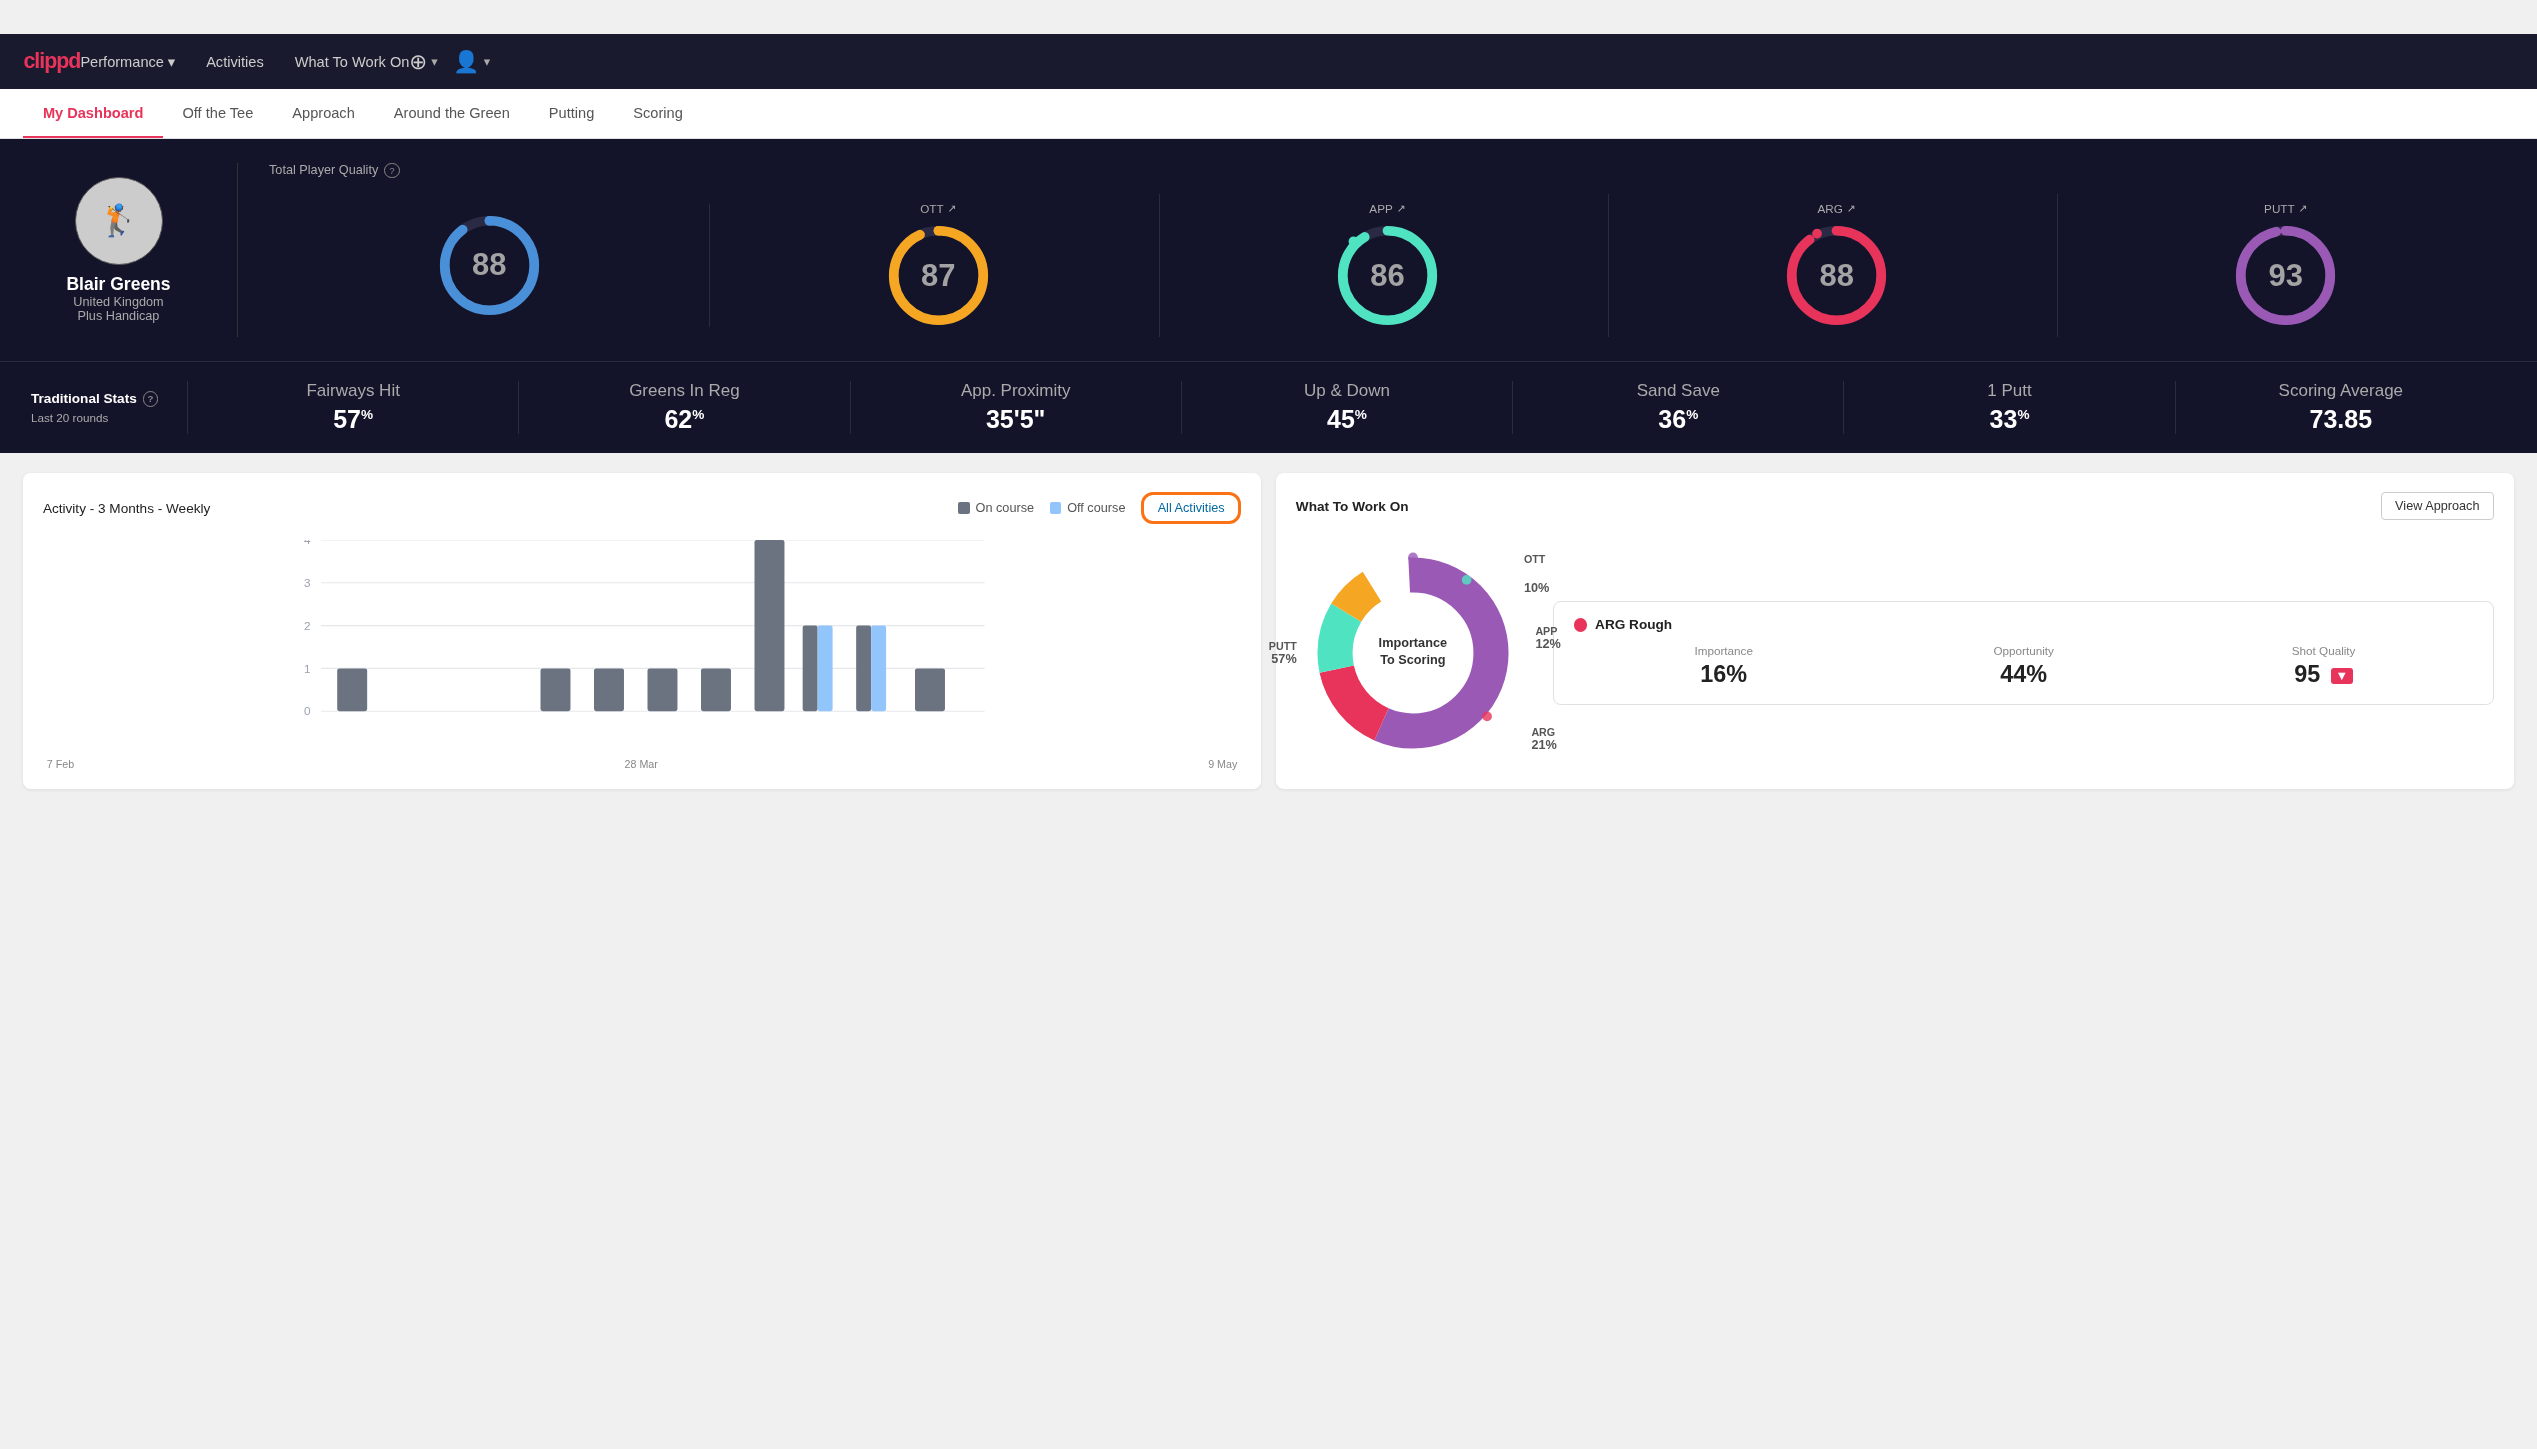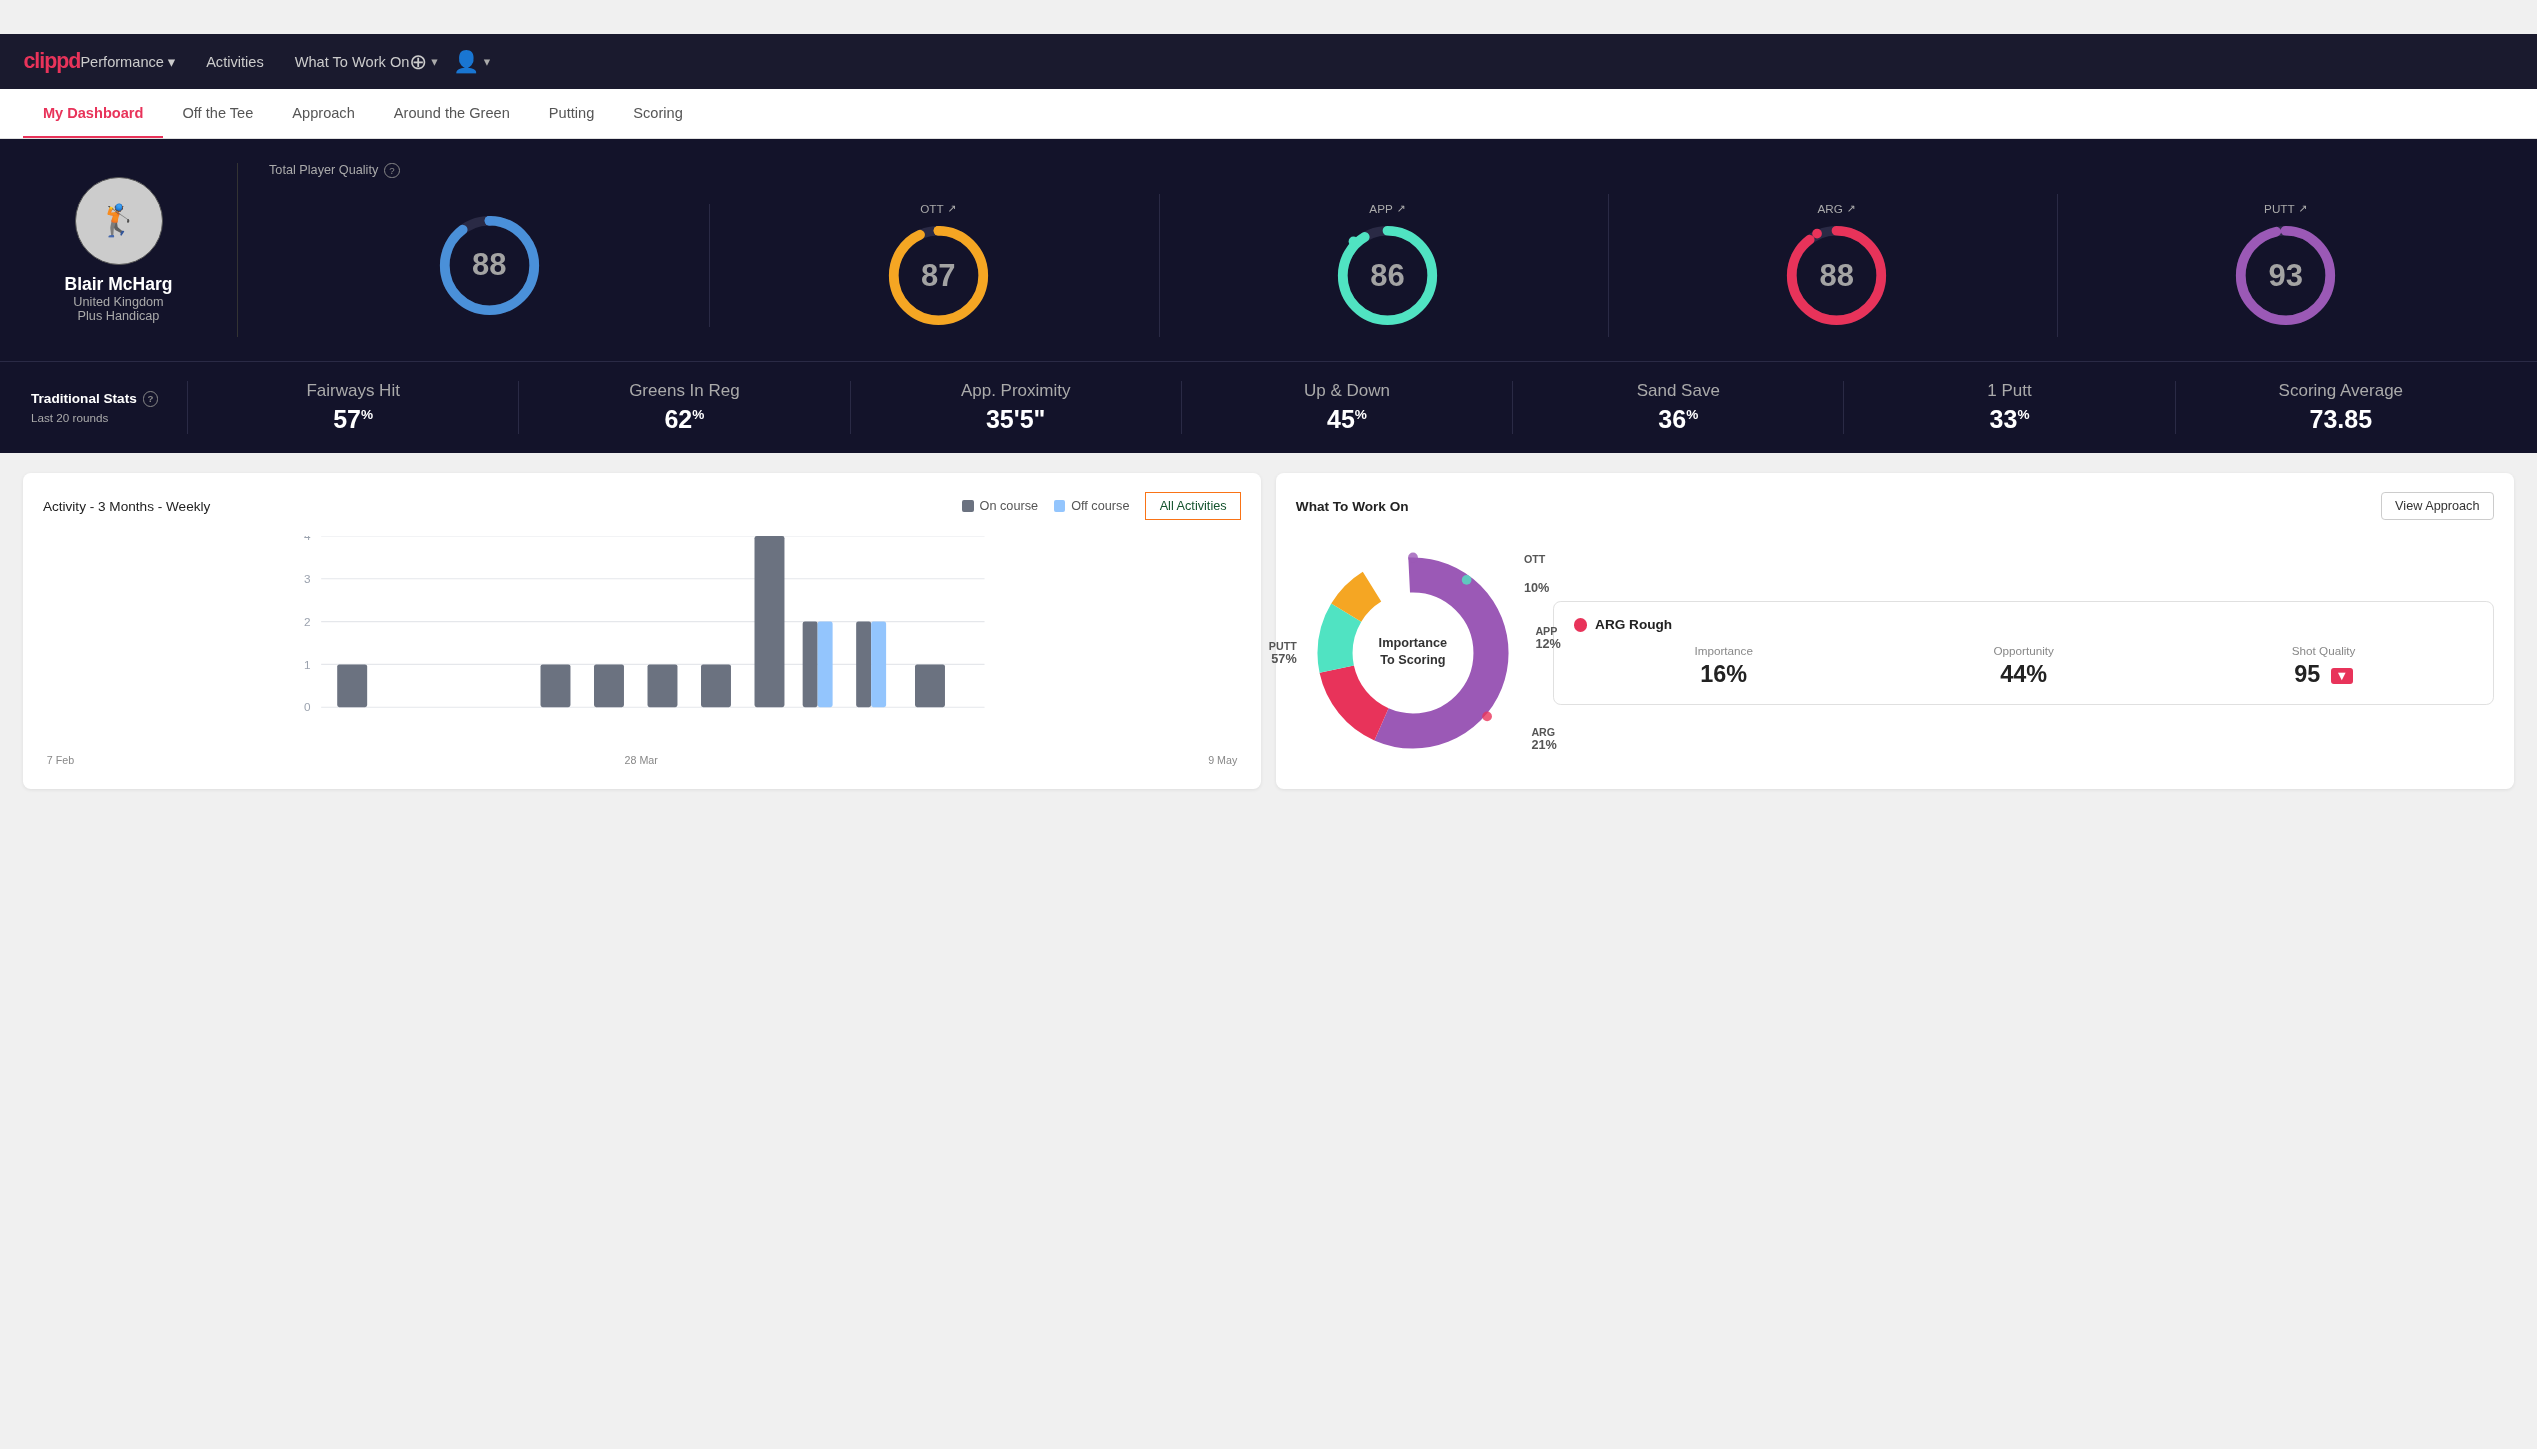--- a/index.html
+++ b/index.html
@@ -231,7 +231,7 @@
 
     <div class="player-info">
       <div class="avatar-img">🏌️</div>
-      <div class="player-name">Blair McHarg</div>
+      <div class="player-name">Blair Greens</div>
       <div class="player-country">United Kingdom</div>
       <div class="player-handicap">Plus Handicap</div>
     </div>

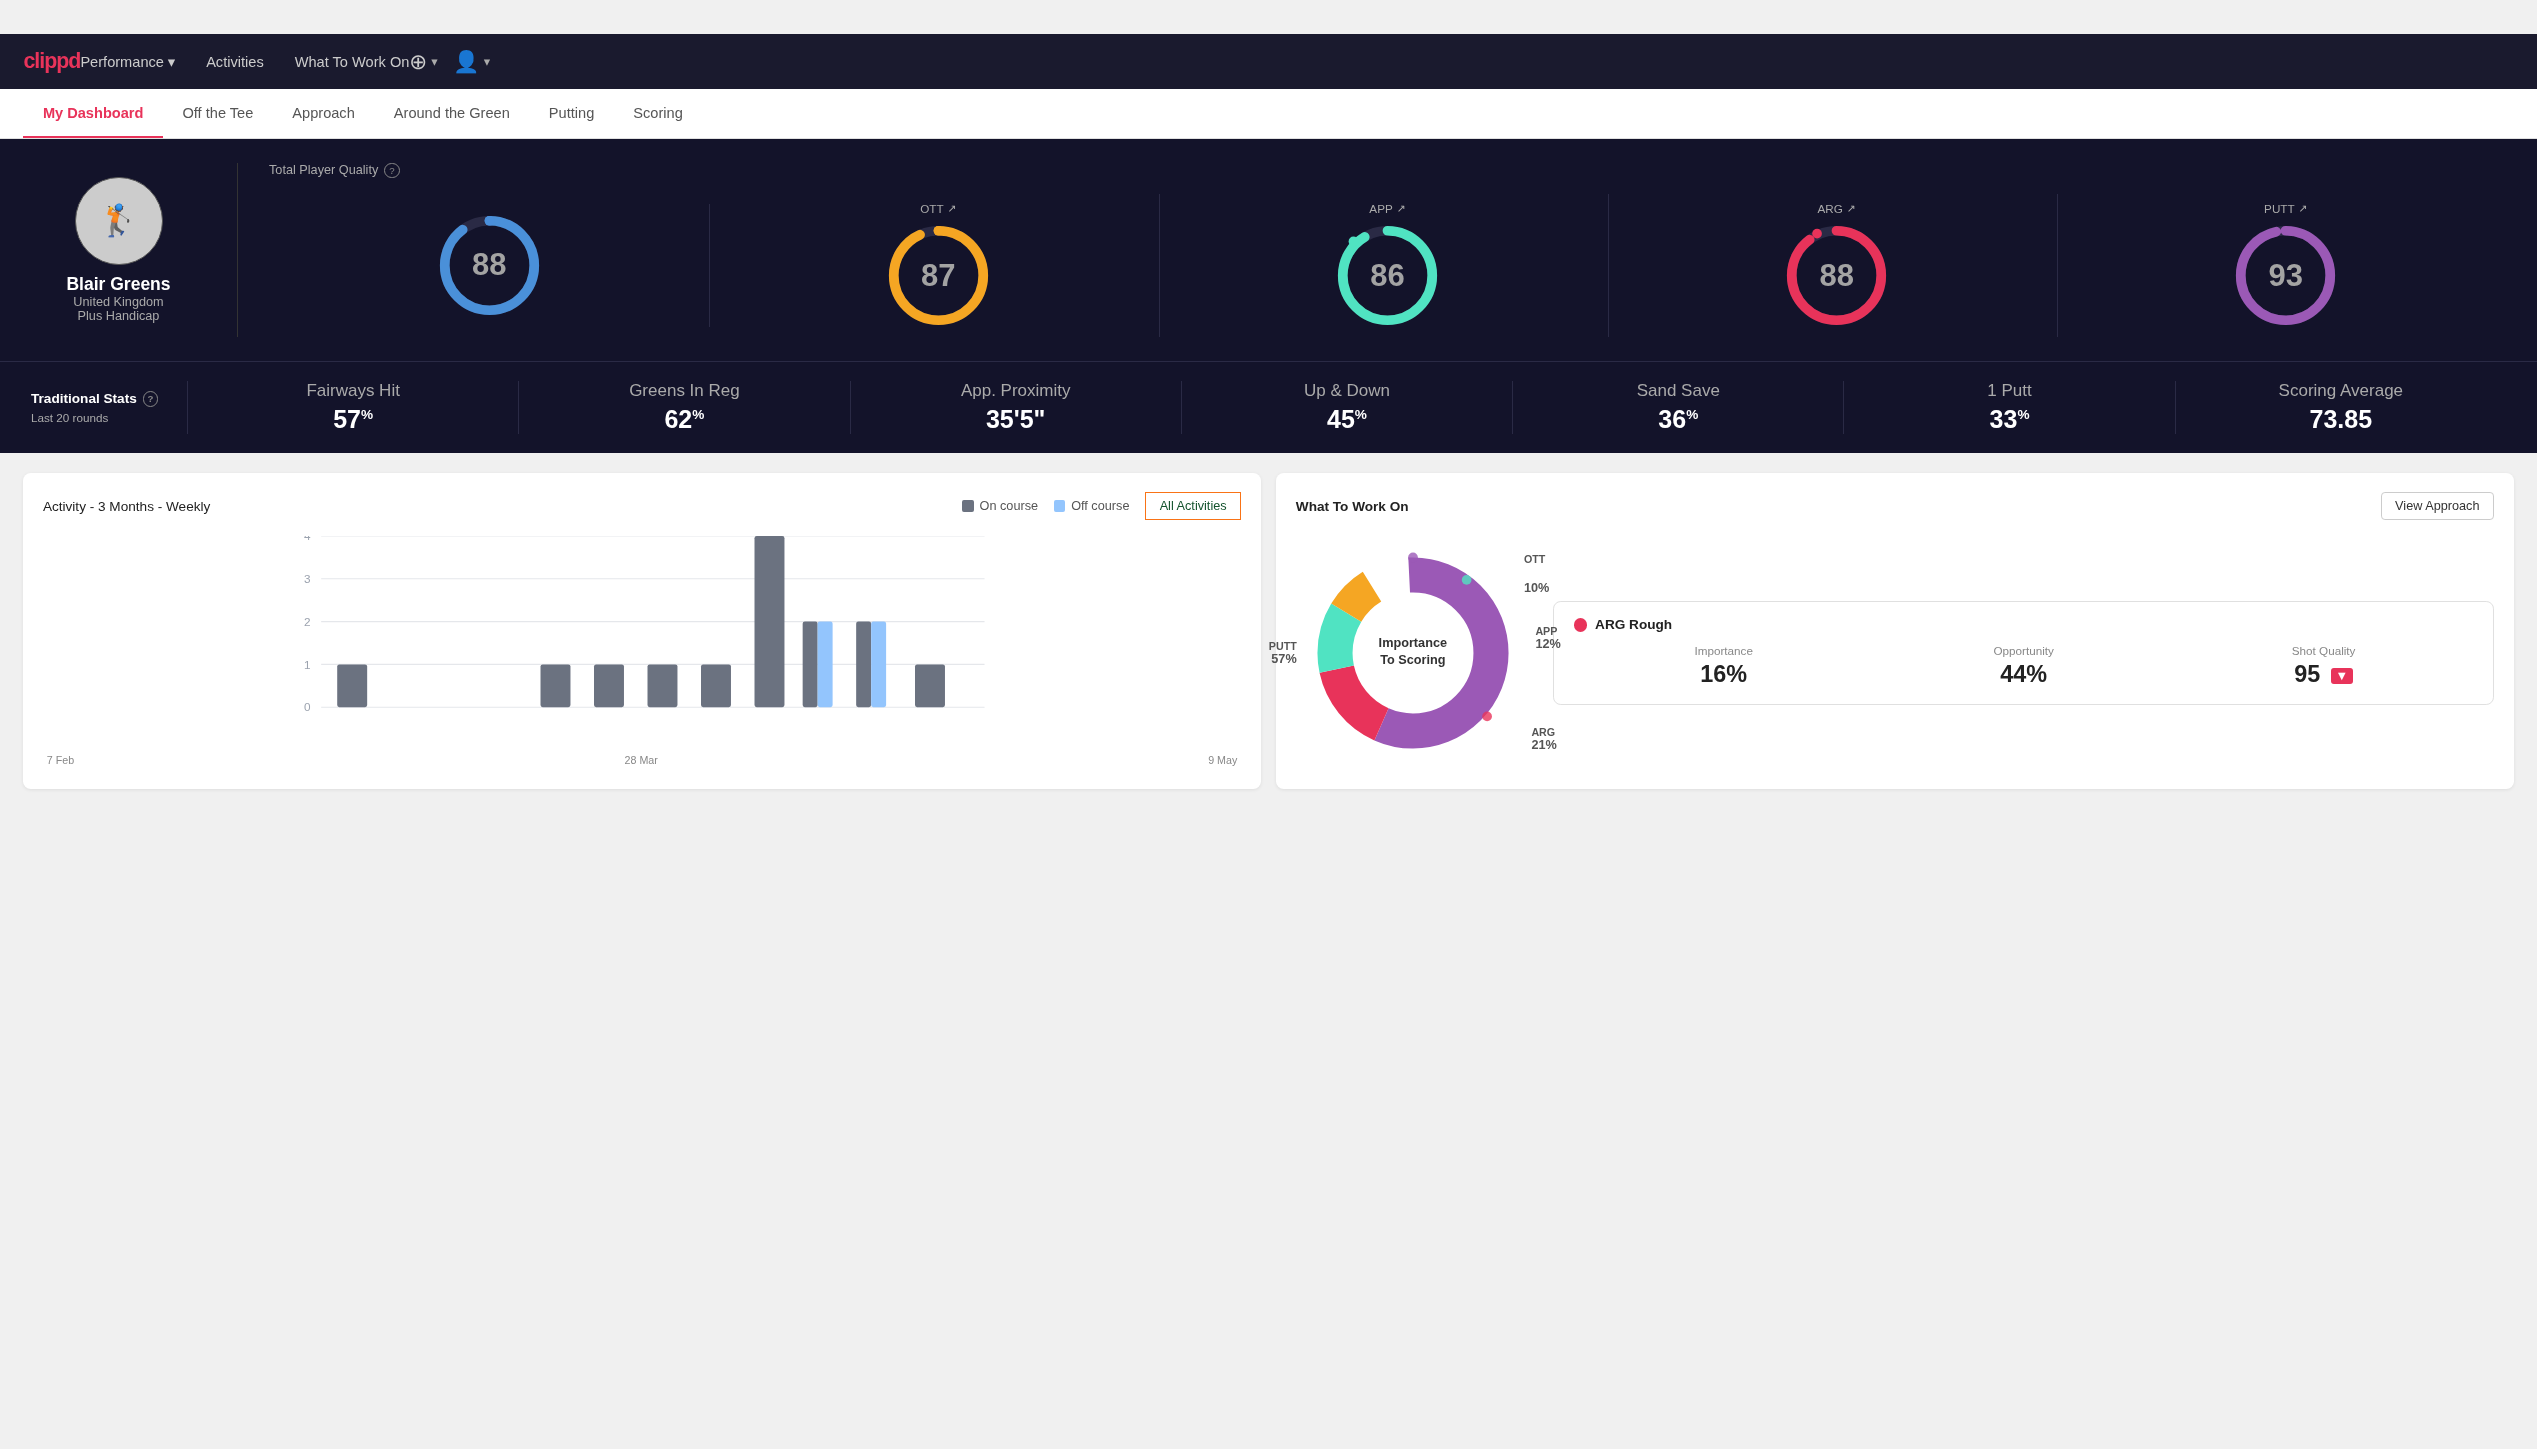--- a/index.html
+++ b/index.html
@@ -143,13 +143,13 @@
     .legend-item { display: flex; align-items: center; gap: 5.8px; font-size: 12.7px; color: #555; }
     .legend-dot { width: 11.7px; height: 11.7px; border-radius: 1.9px; }
     .all-activities-btn {
-      border: 1px solid #f97316;
-      border-radius: 0;
+      border: 3px solid #f97316;
+      border-radius: 12px;
       padding: 5.8px 13.6px;
       font-size: 12.7px;
       cursor: pointer;
       background: #fff;
-      color: #14532d;
+      color: #0369a1;
     }
 
     

